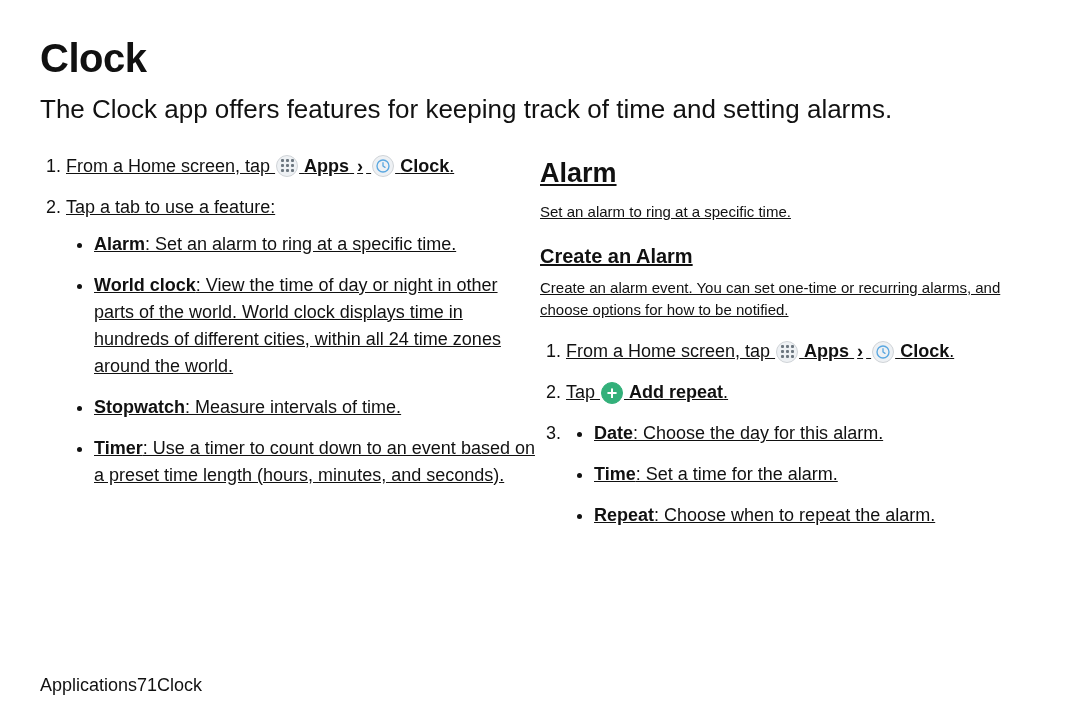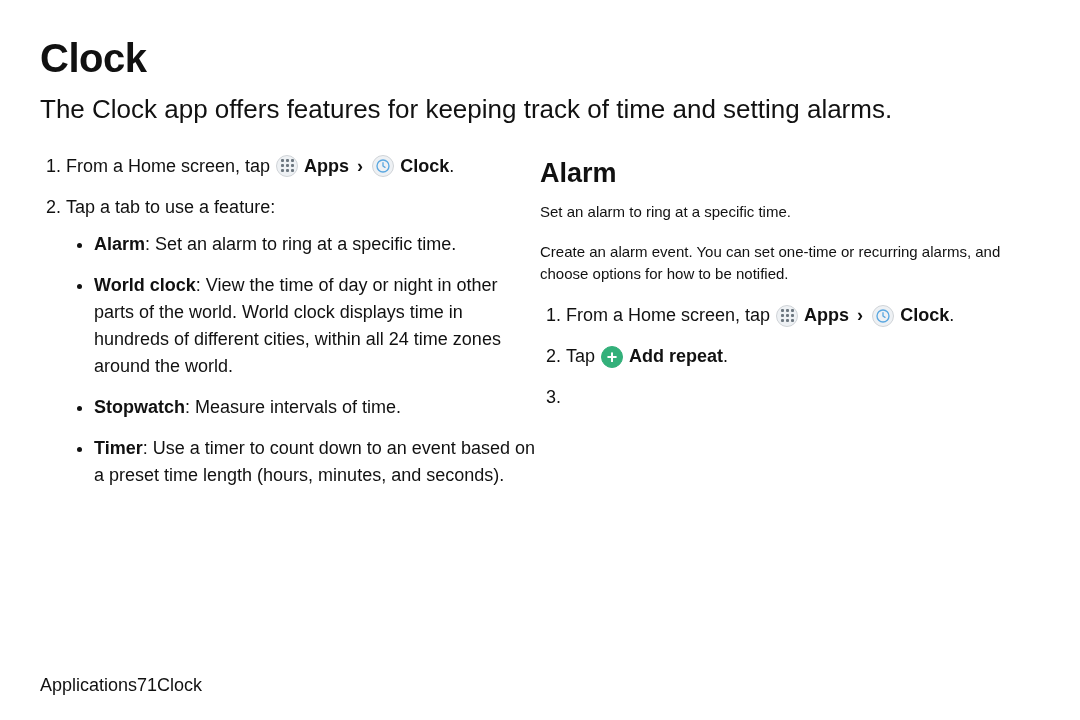--- a/index.html
+++ b/index.html
@@ -25,6 +25,7 @@
   }
   .cols {
     display: flex;
+    text-decoration: underline;
   }
   .col {
     flex: 1;

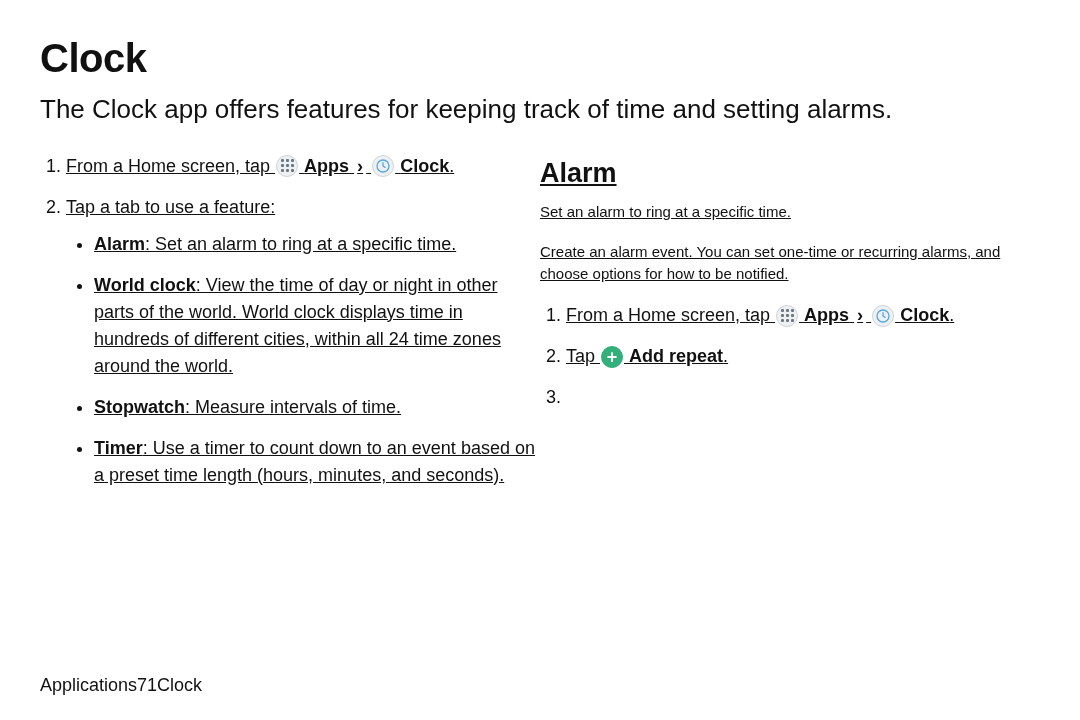--- a/index.html
+++ b/index.html
@@ -155,6 +155,7 @@
     <h2 class="section">Alarm</h2>
     <p class="sec-desc">Set an alarm to ring at a specific time.</p>
 
+    <h3 class="subsection">Create an Alarm</h3>
     <p class="sec-desc">Create an alarm event. You can set one-time or recurring alarms, and choose options for how to be notified.</p>
 
     <ol>

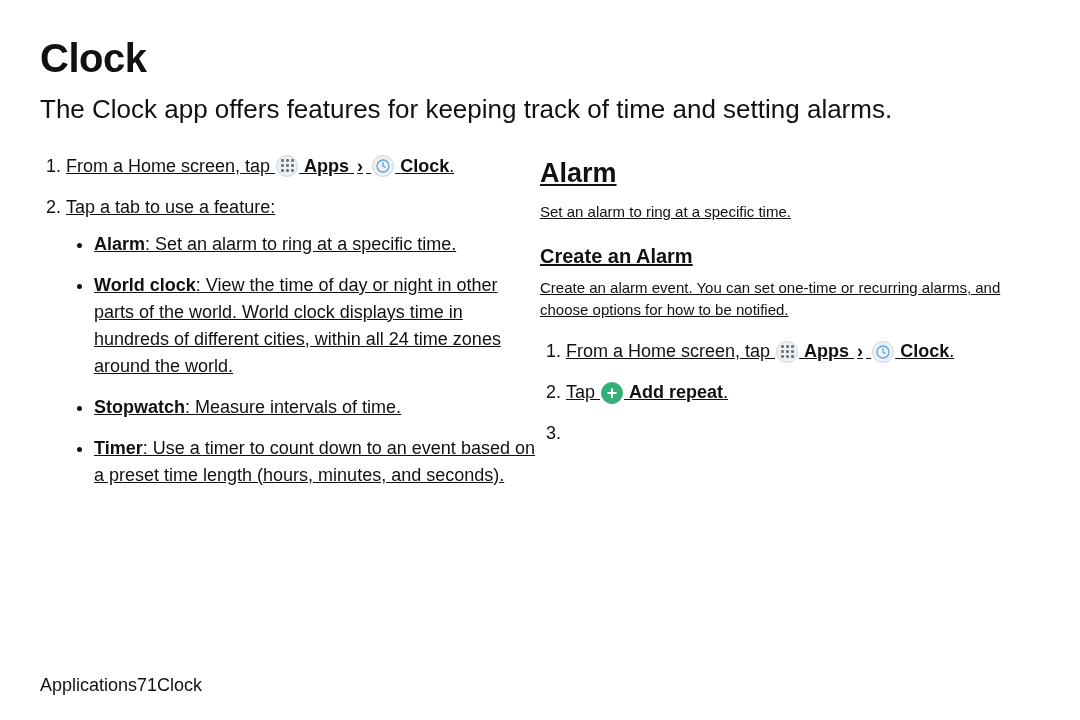--- a/index.html
+++ b/index.html
@@ -190,6 +190,11 @@
         <span class="bold">Add repeat</span><span>.</span>
       </li>
       <li>
+        <ul>
+          <li><span class="bold">Date</span><span>: Choose the day for this alarm.</span></li>
+          <li><span class="bold">Time</span><span>: Set a time for the alarm.</span></li>
+          <li><span class="bold">Repeat</span><span>: Choose when to repeat the alarm.</span></li>
+        </ul>
       </li>
     </ol>
   </div>

